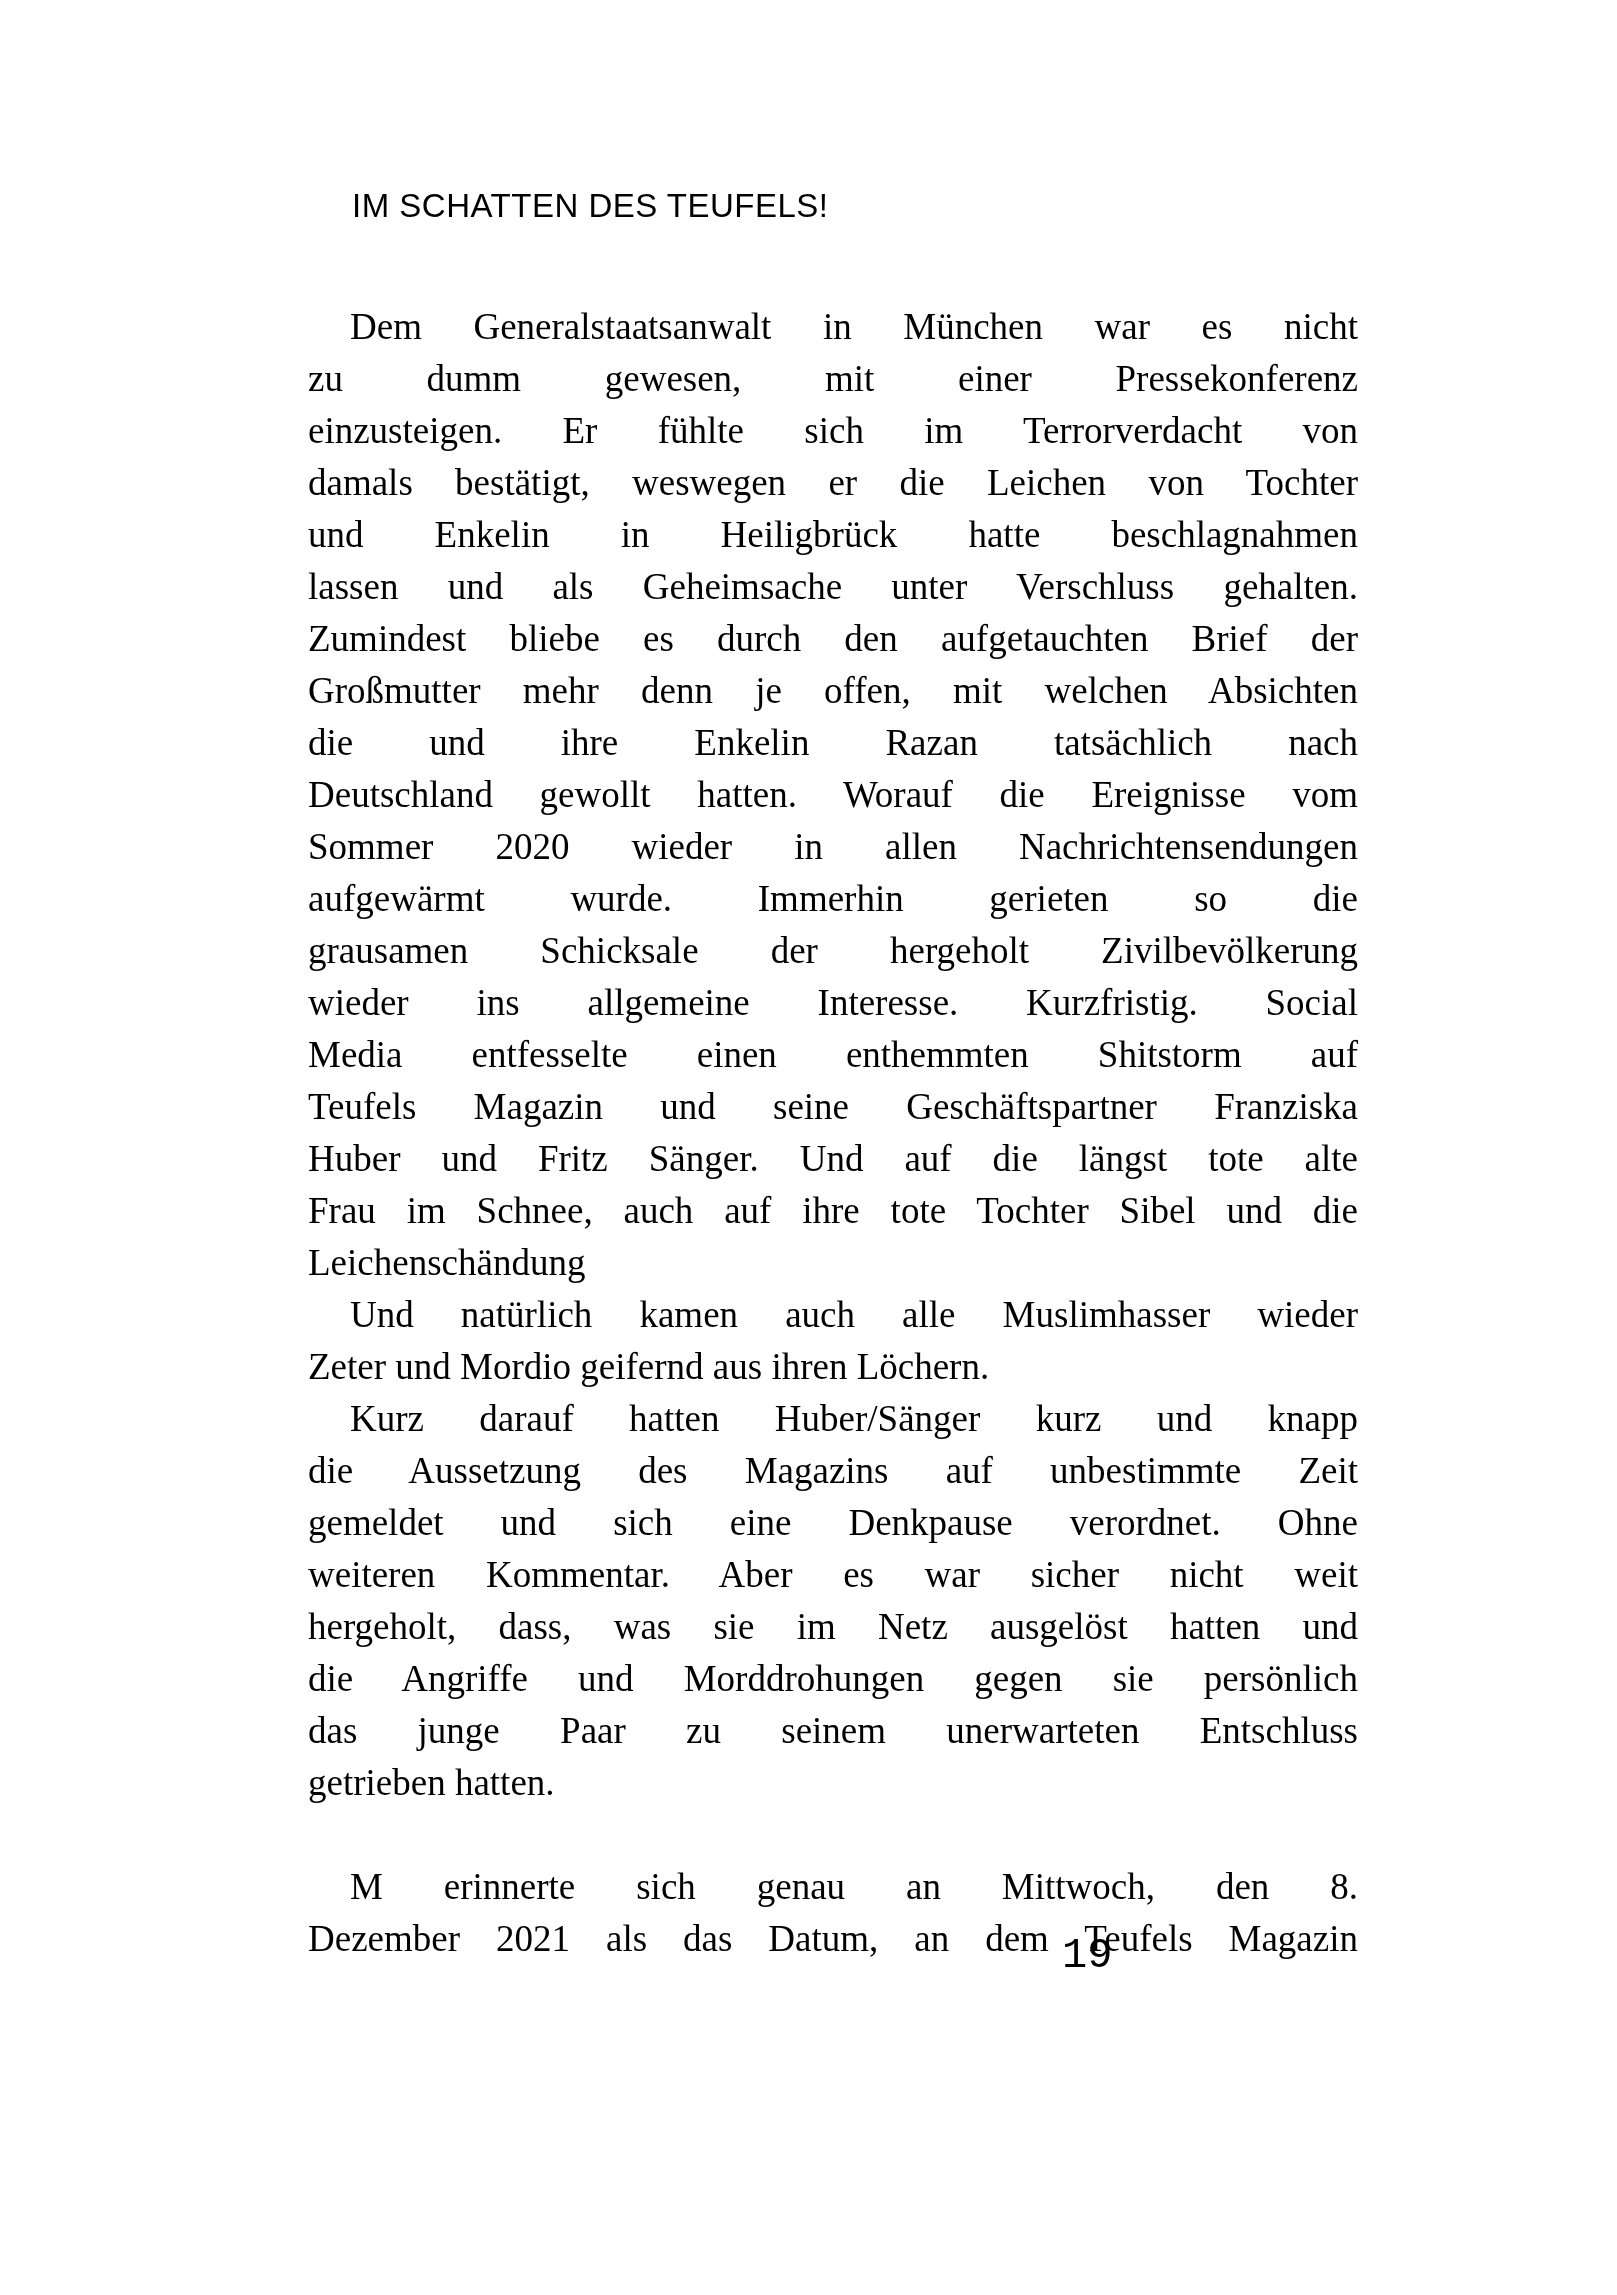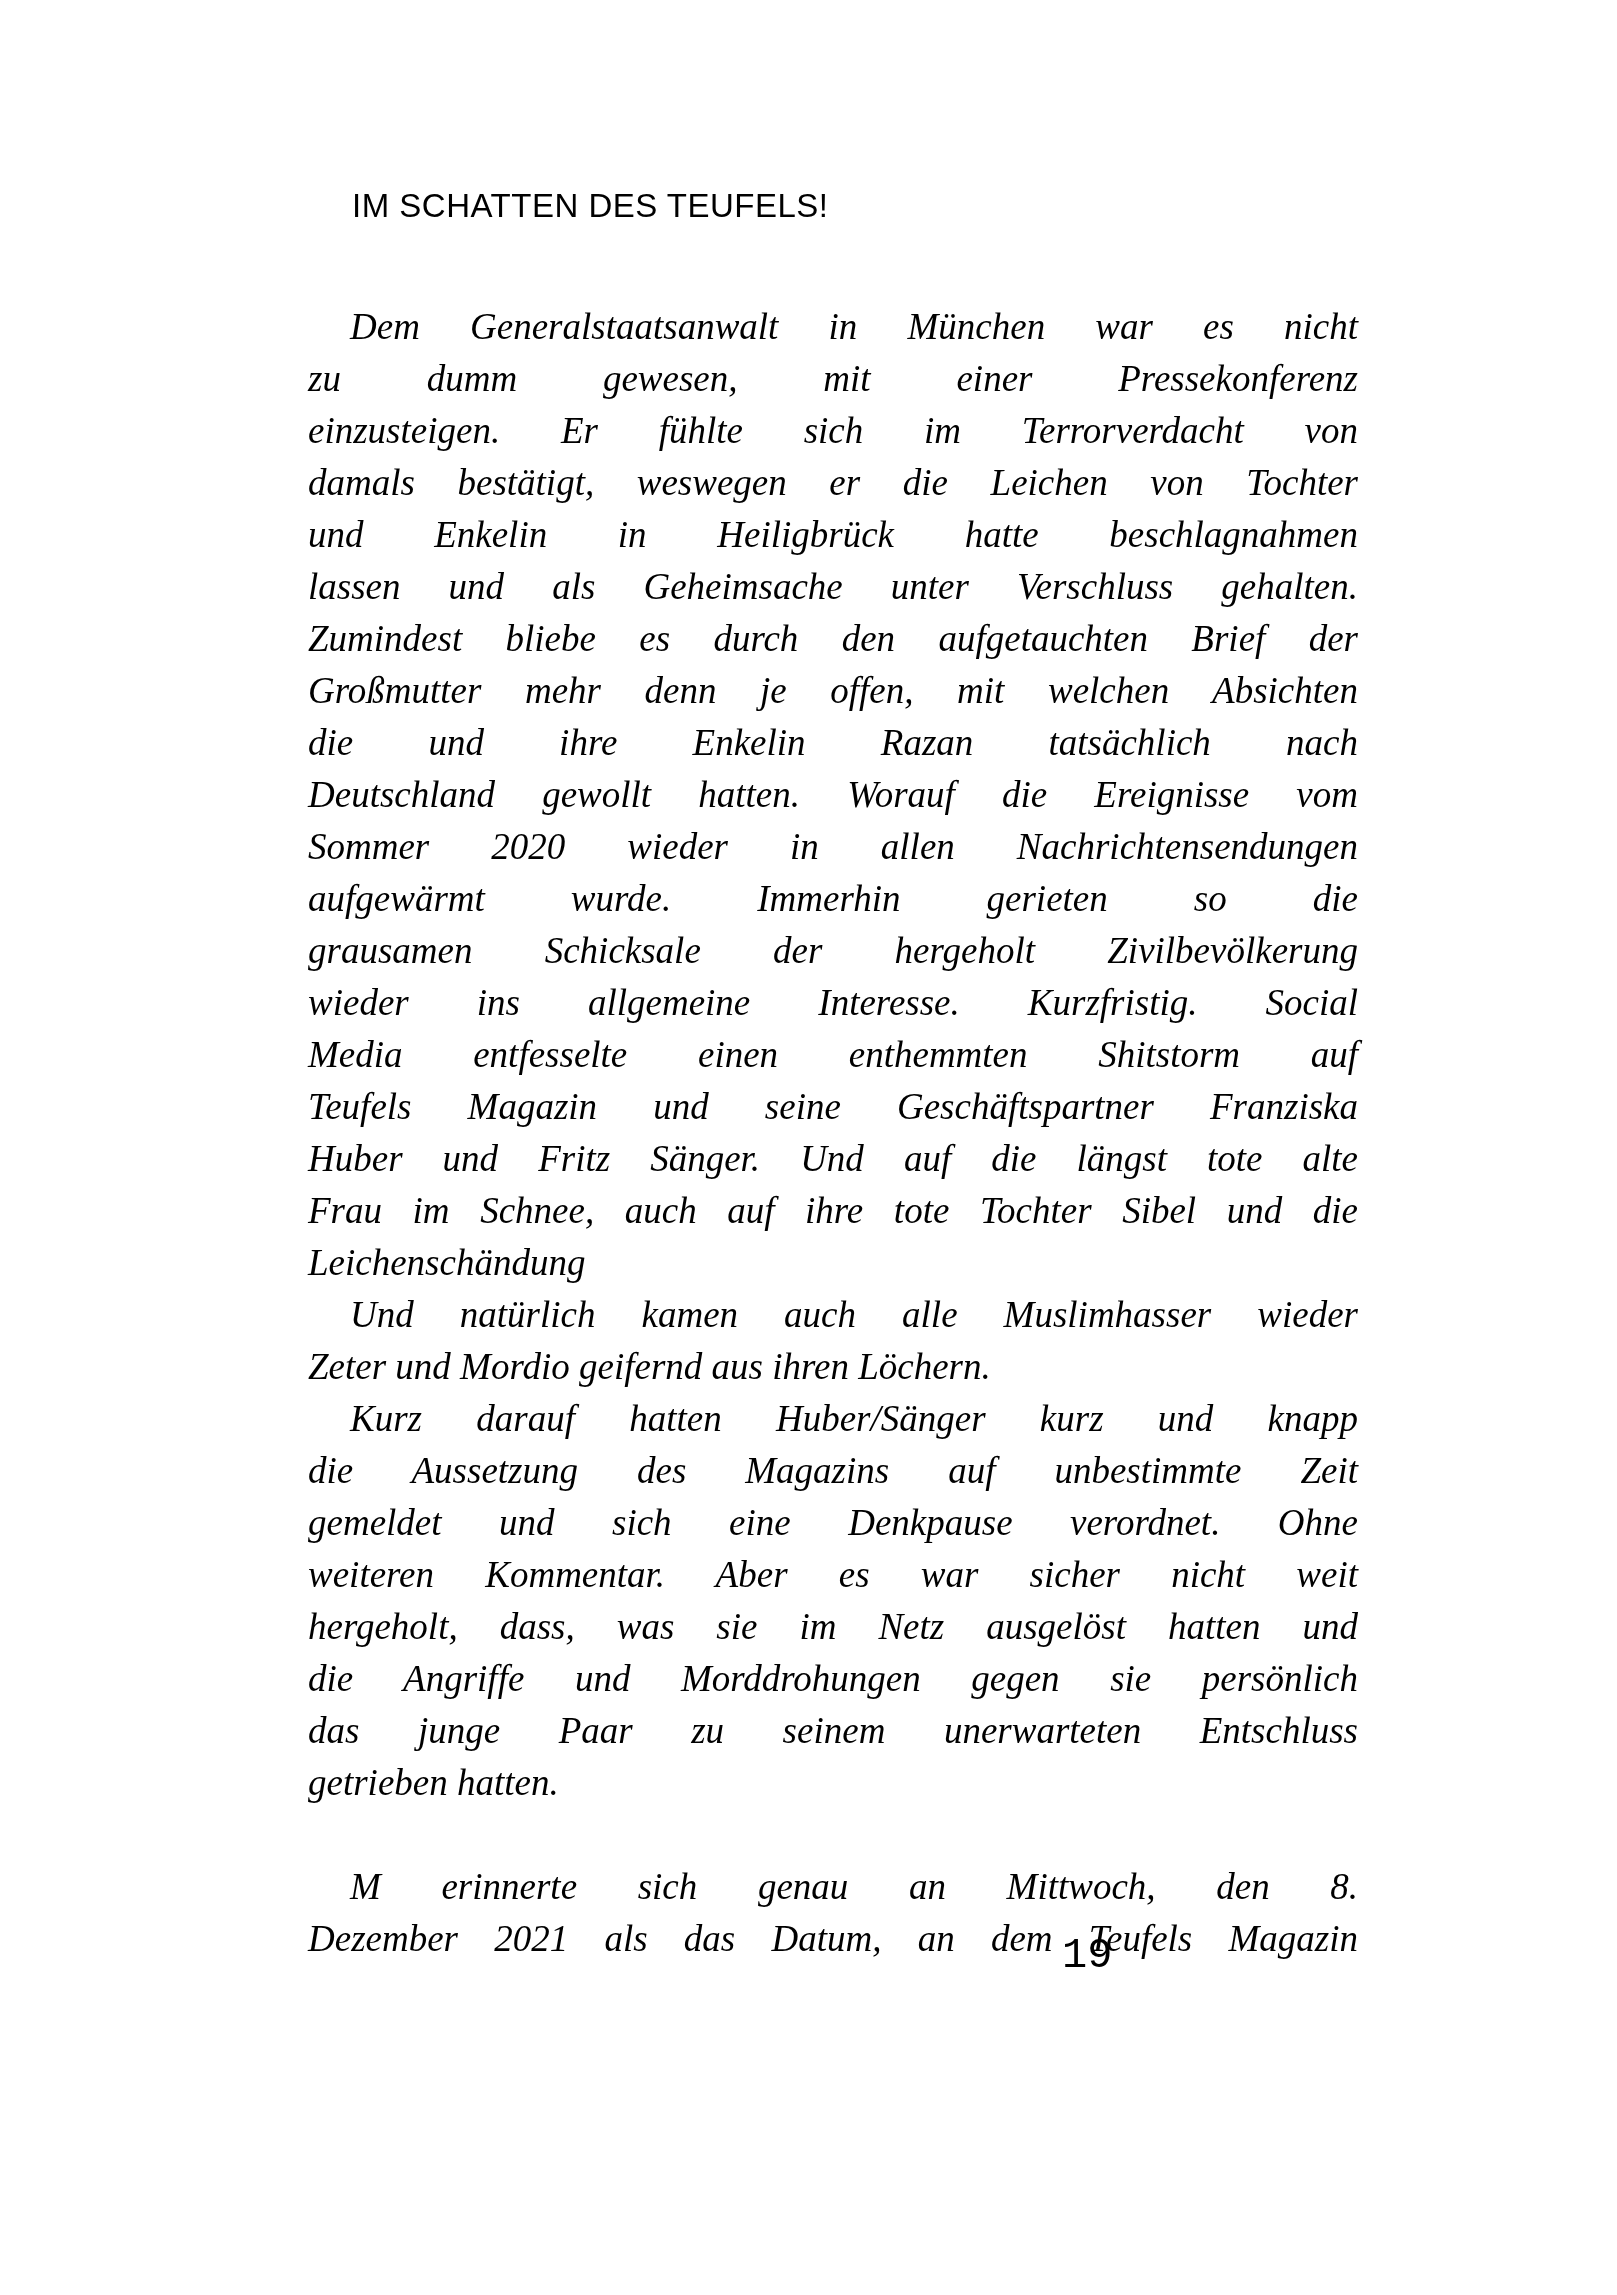--- a/index.html
+++ b/index.html
@@ -40,7 +40,6 @@
     font-size: 37px;
     line-height: 52px;
     color: var(--text-color);
-    font-style: italic;
   }
   .line {
     text-align: justify;

